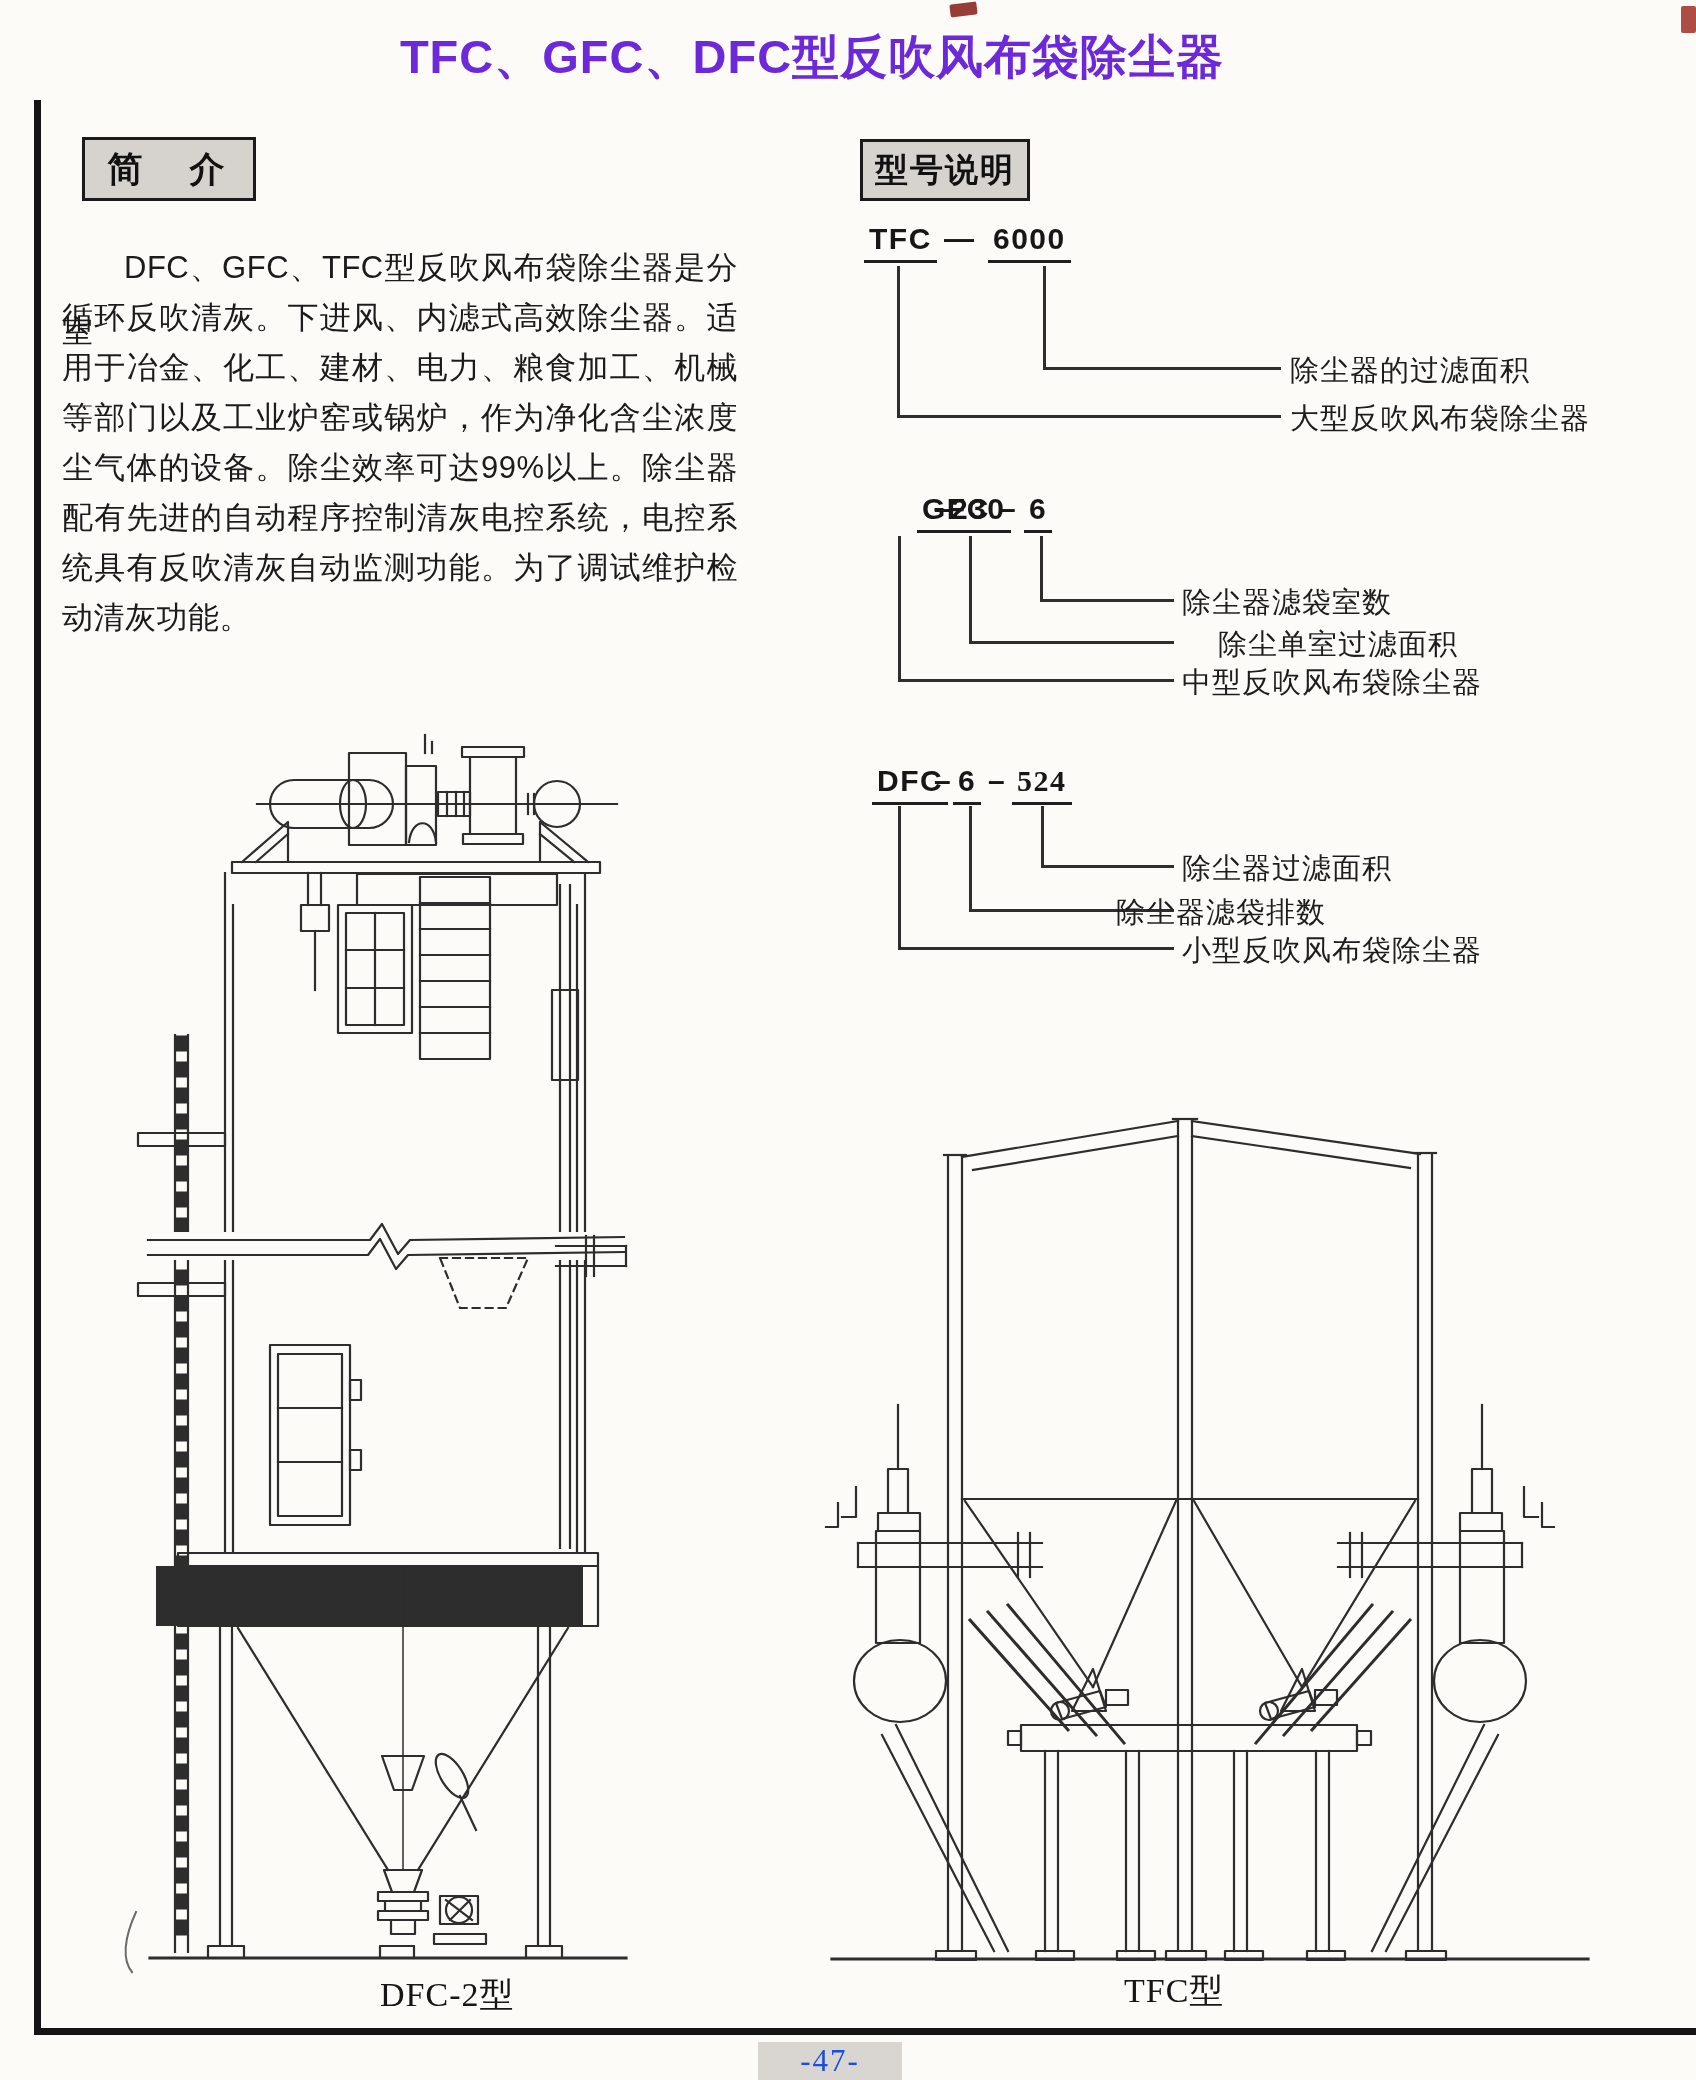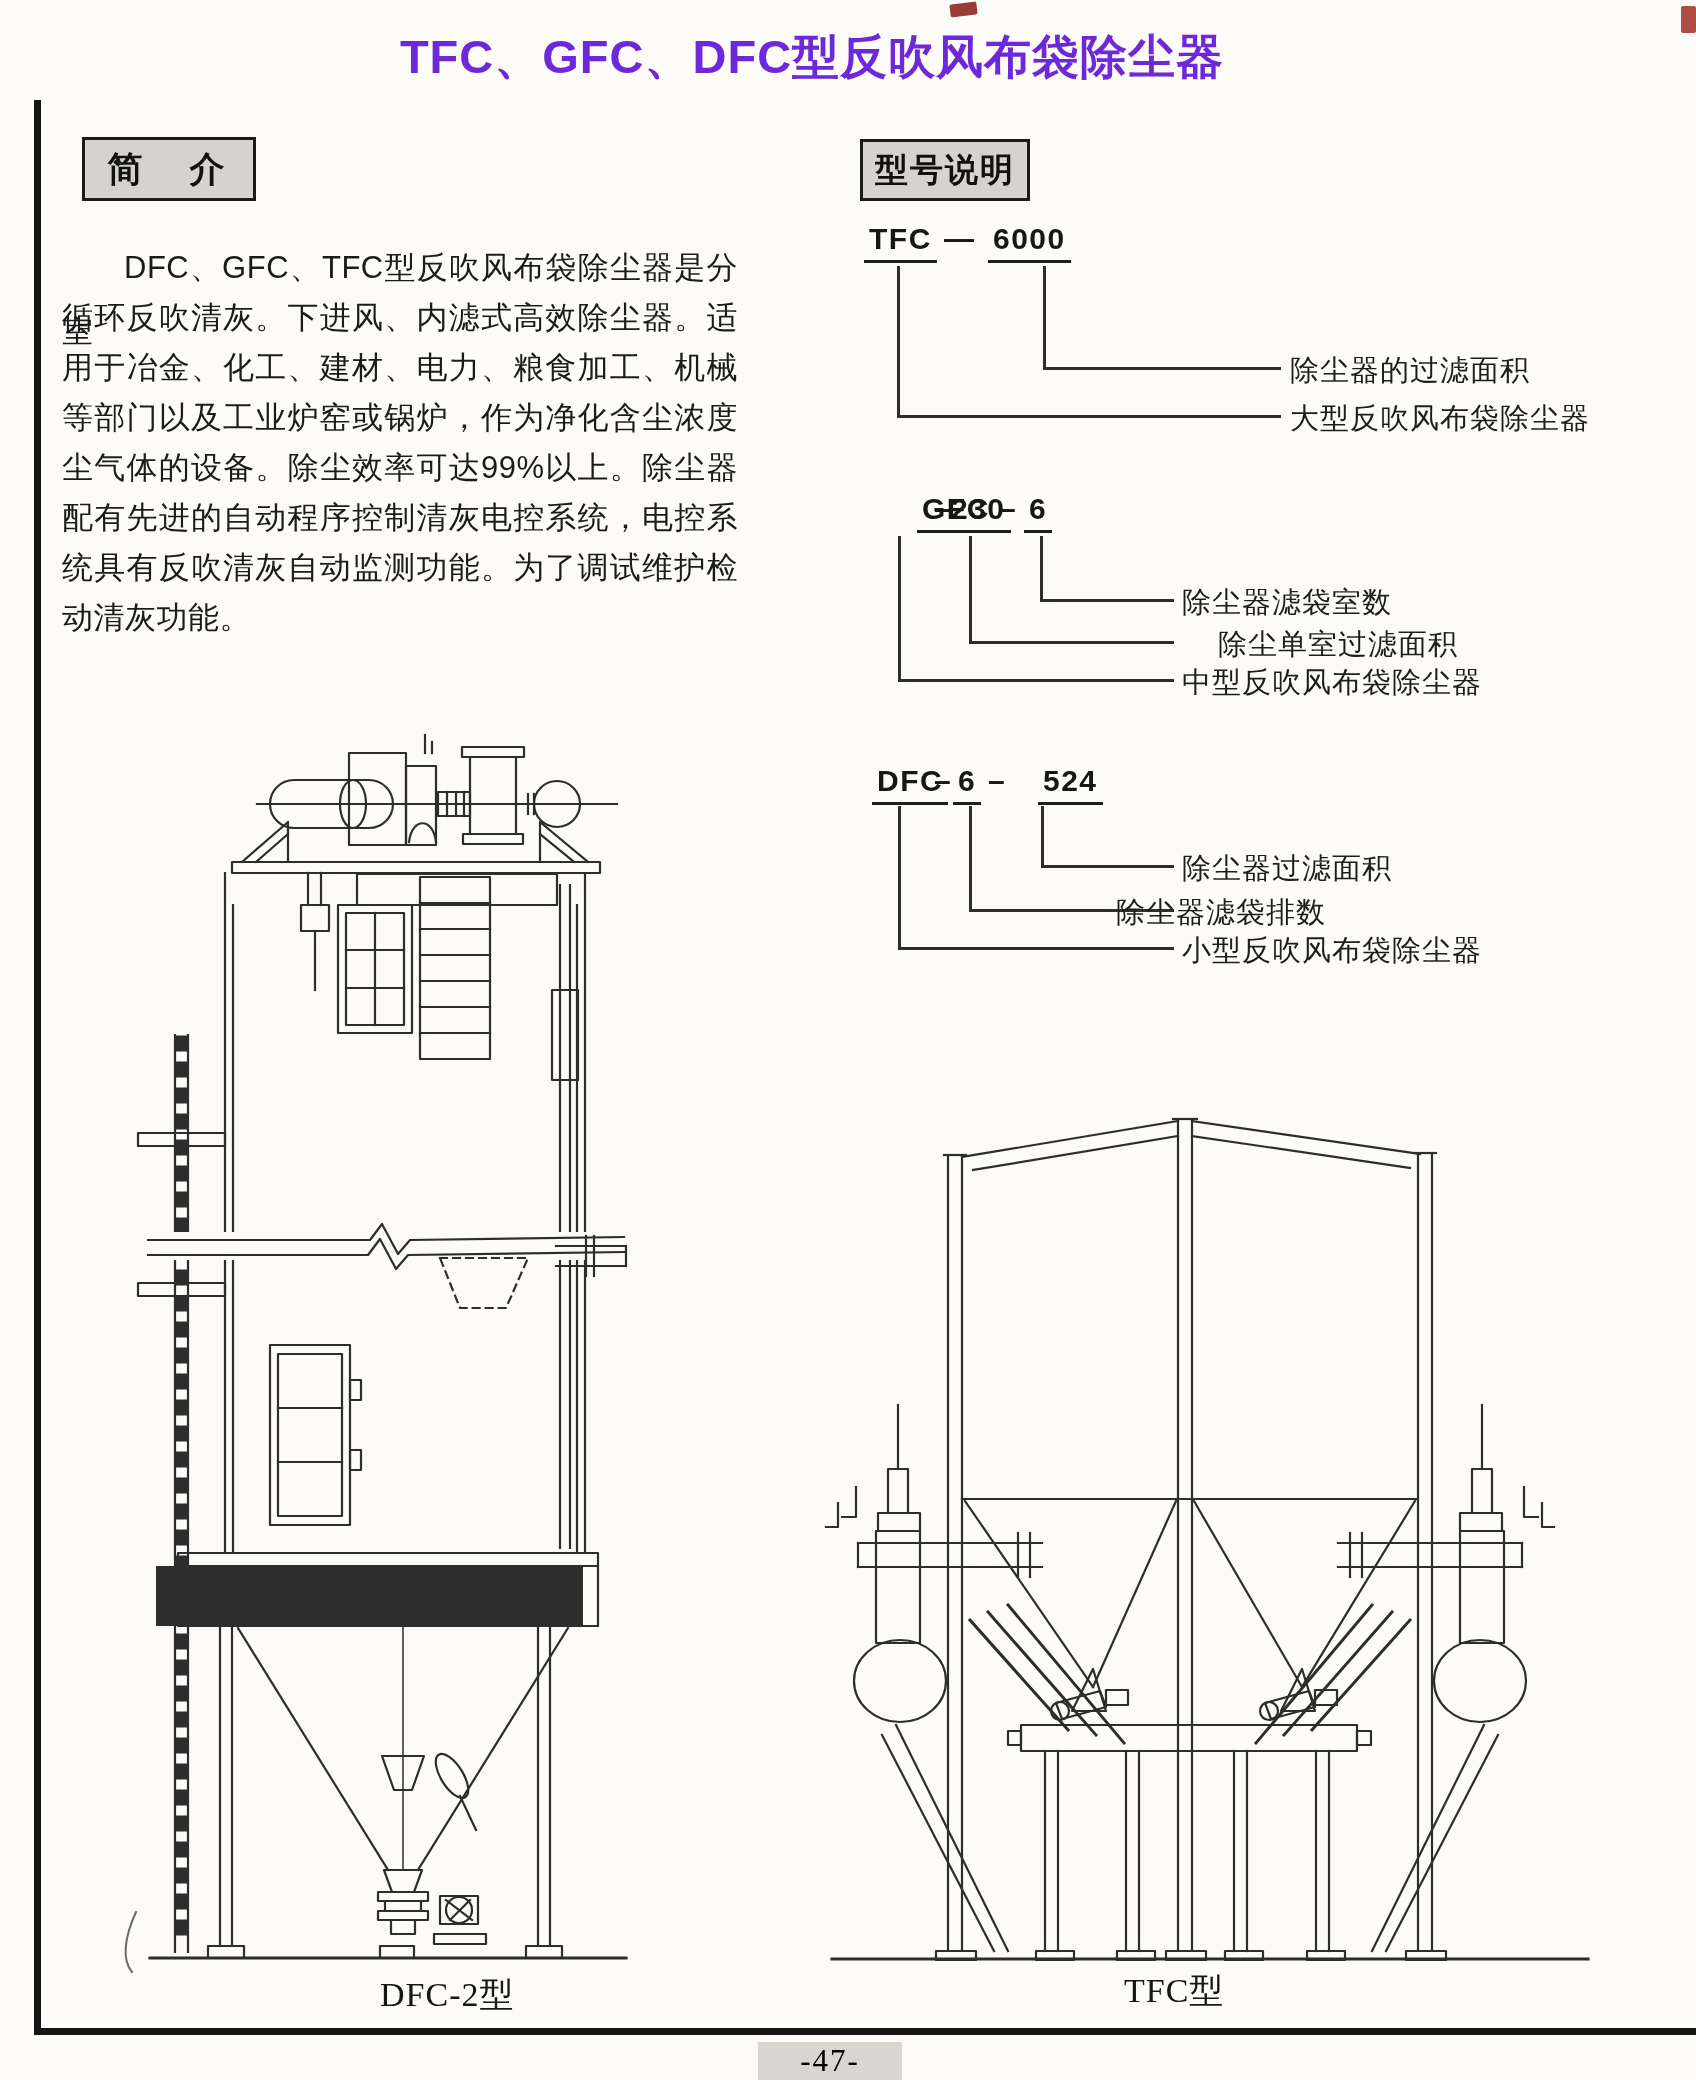--- a/index.html
+++ b/index.html
@@ -101,7 +101,7 @@
   <span class="code" style="left:934px;top:764px;">–</span>
   <span class="code u" style="left:953px;top:764px;">6</span>
   <span class="code" style="left:988px;top:764px;">–</span>
-  <span class="code u" style="left:1038px;top:764px;">524</span>
+  <span class="code u" style="left:1012px;top:764px;font-family:Liberation Serif, serif;">524</span>
   <div class="vline" style="left:1041px;top:806px;height:62px;"></div>
   <div class="hline" style="left:1041px;top:865px;width:133px;"></div>
   <div class="mlabel" style="left:1182px;top:849px;">除尘器过滤面积</div>

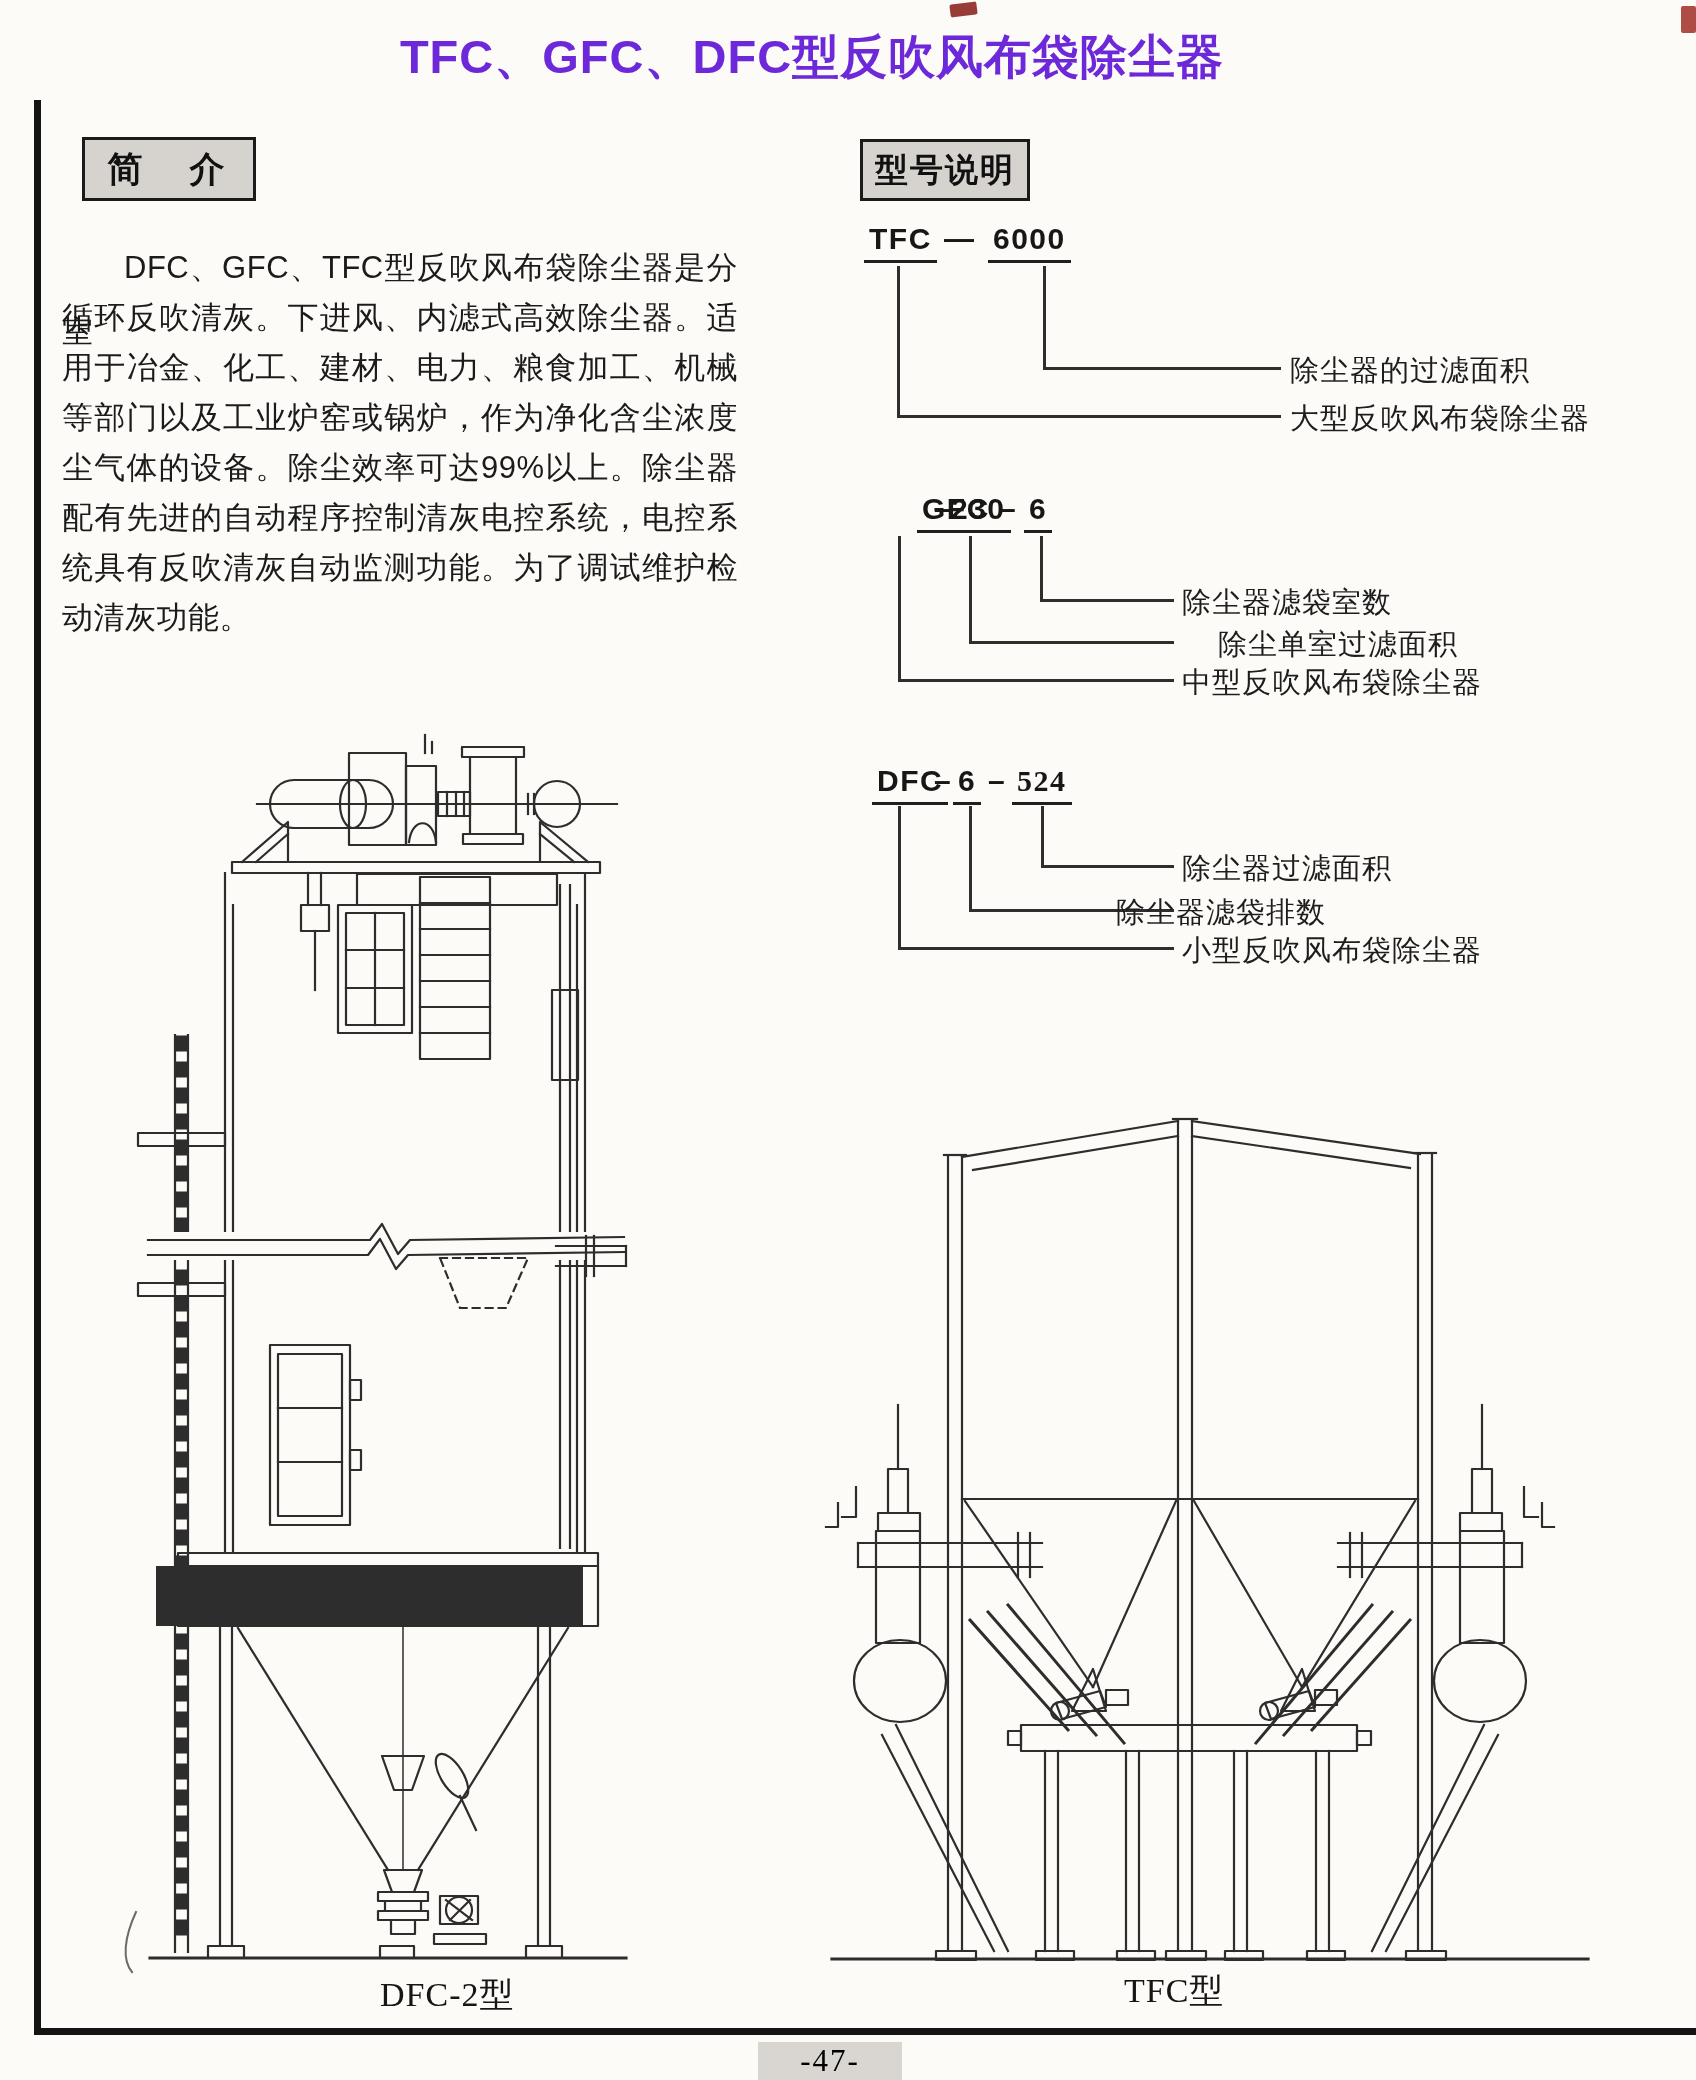--- a/index.html
+++ b/index.html
@@ -38,7 +38,7 @@
   
   .pgband{position:absolute;left:758px;top:2042px;width:144px;height:38px;background:#d9d5d1;
           display:flex;align-items:center;justify-content:center;}
-  .pgnum{font-family:"Liberation Serif",serif;font-size:31px;color:#000000;letter-spacing:2px;}
+  .pgnum{font-family:"Liberation Serif",serif;font-size:31px;color:#1d4ed8;letter-spacing:2px;}
   .fig{position:absolute;}
 </style>
 </head>

